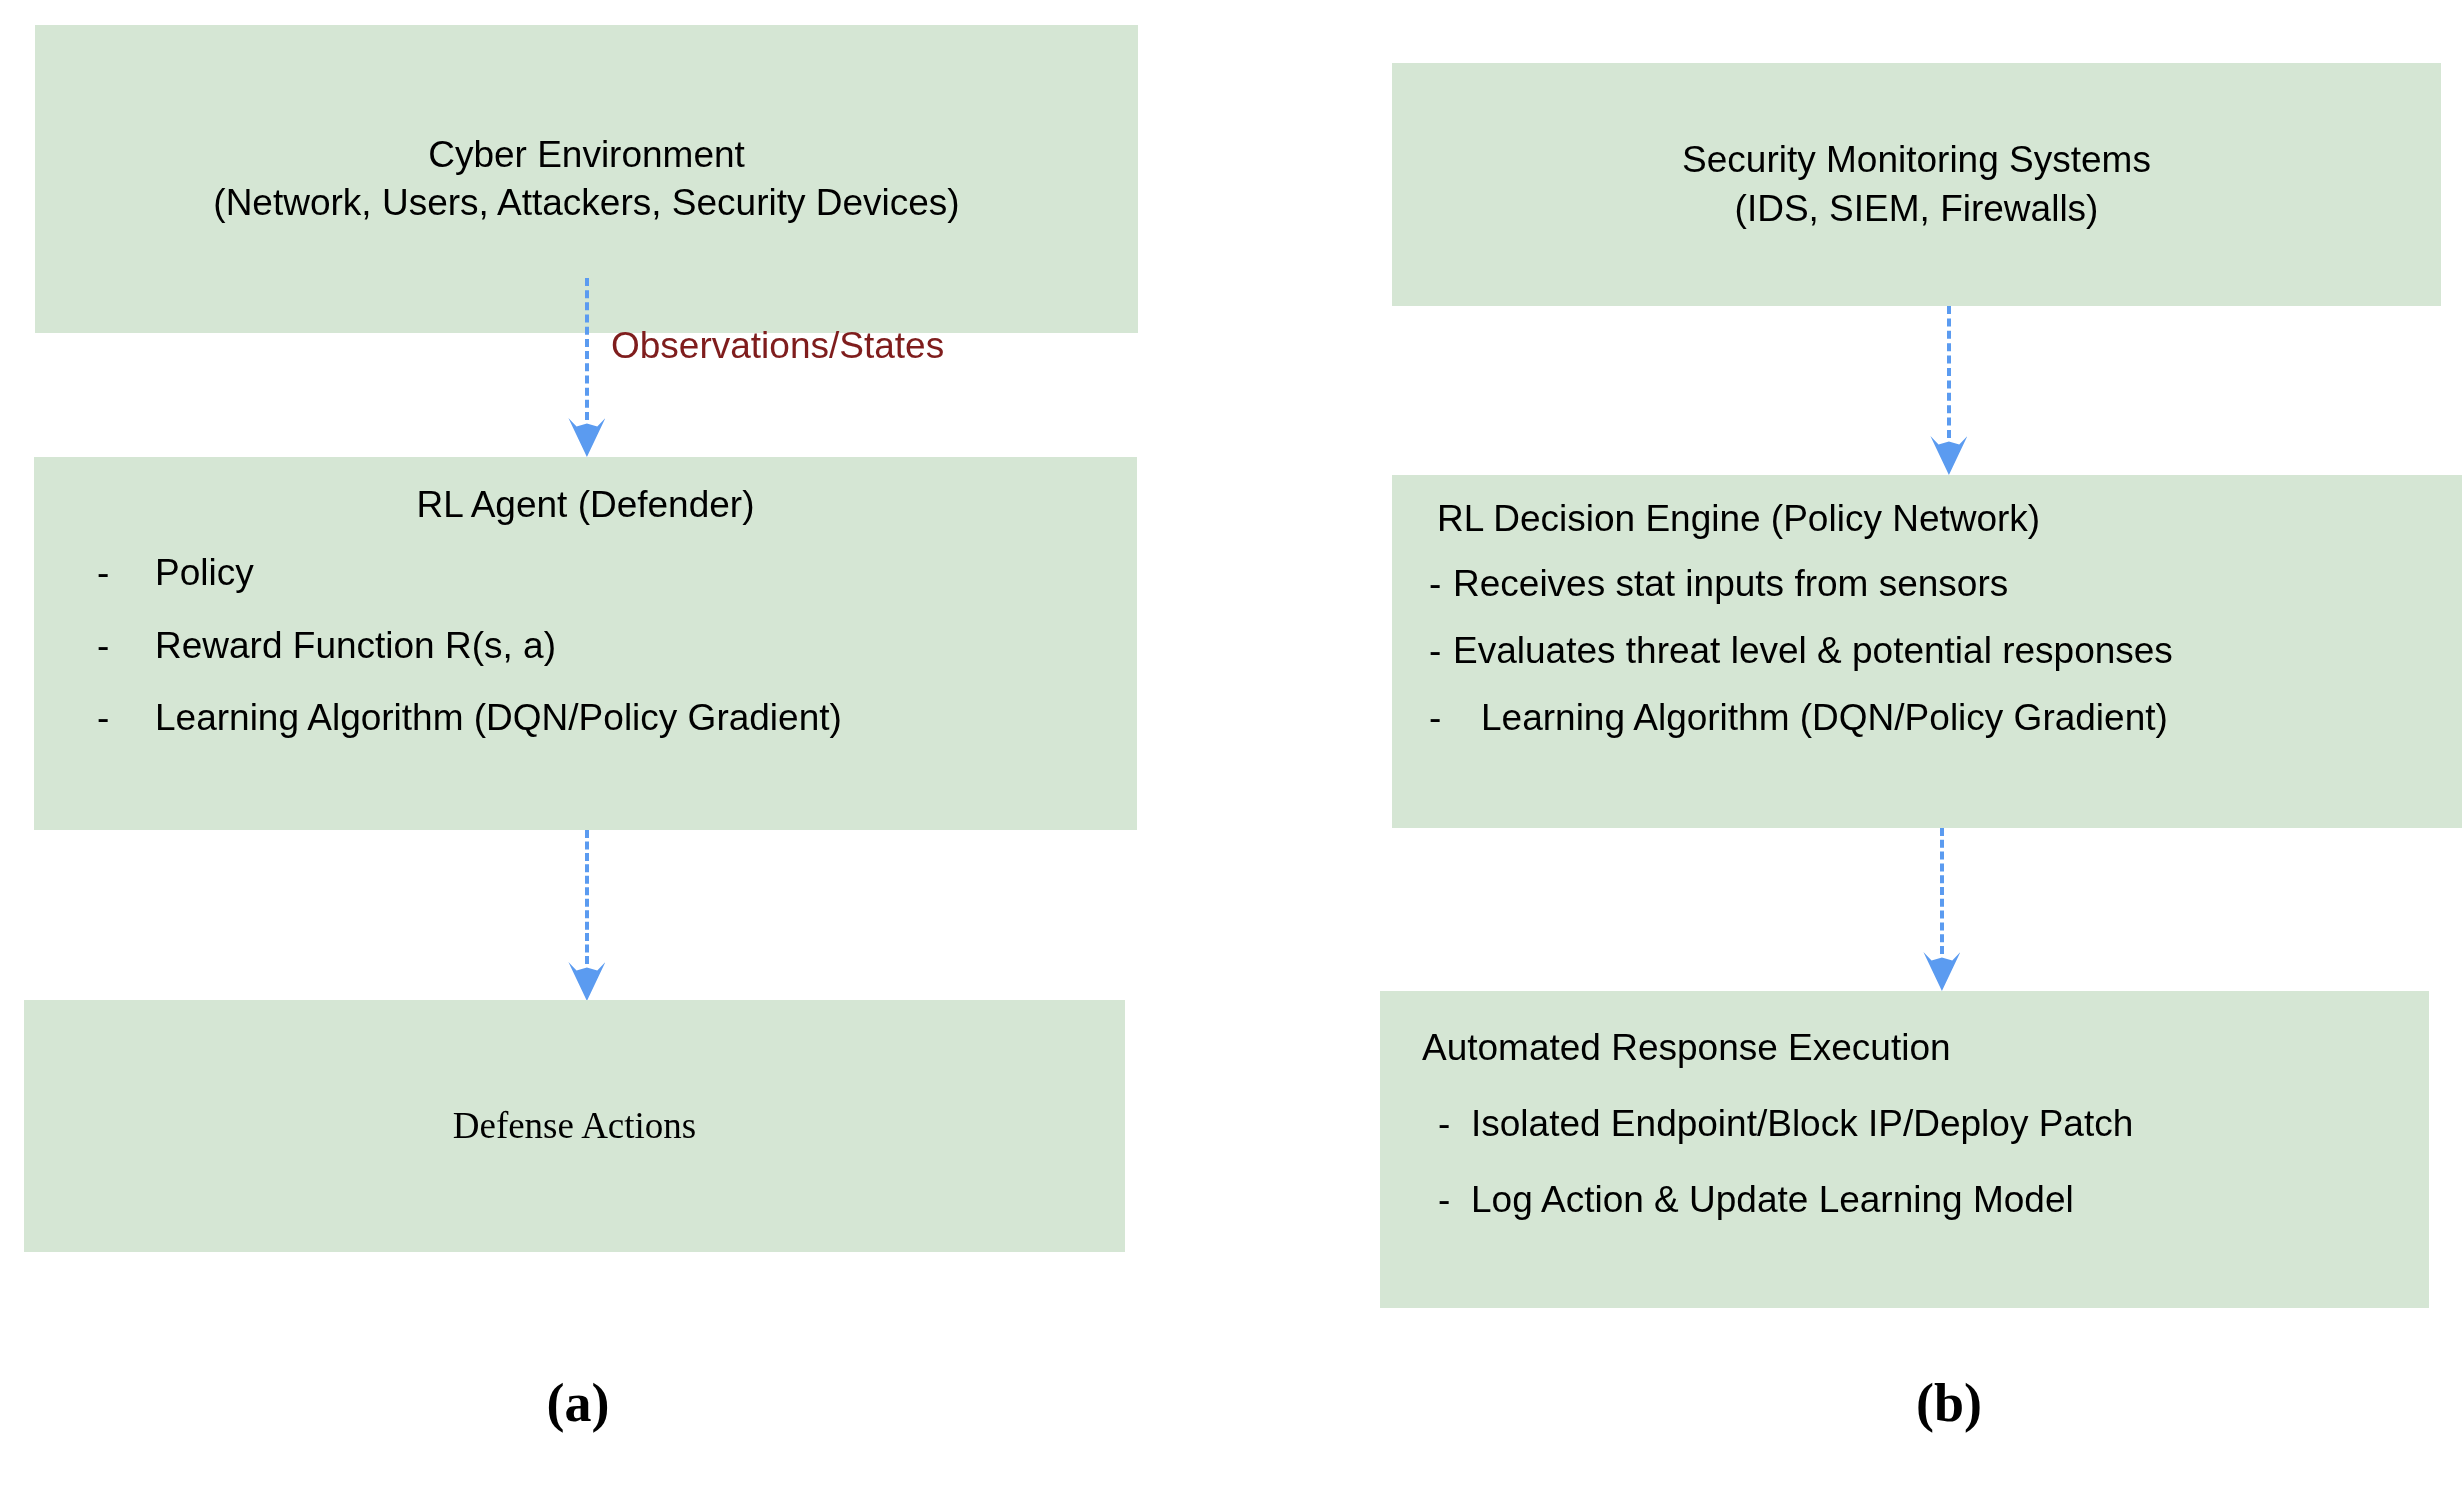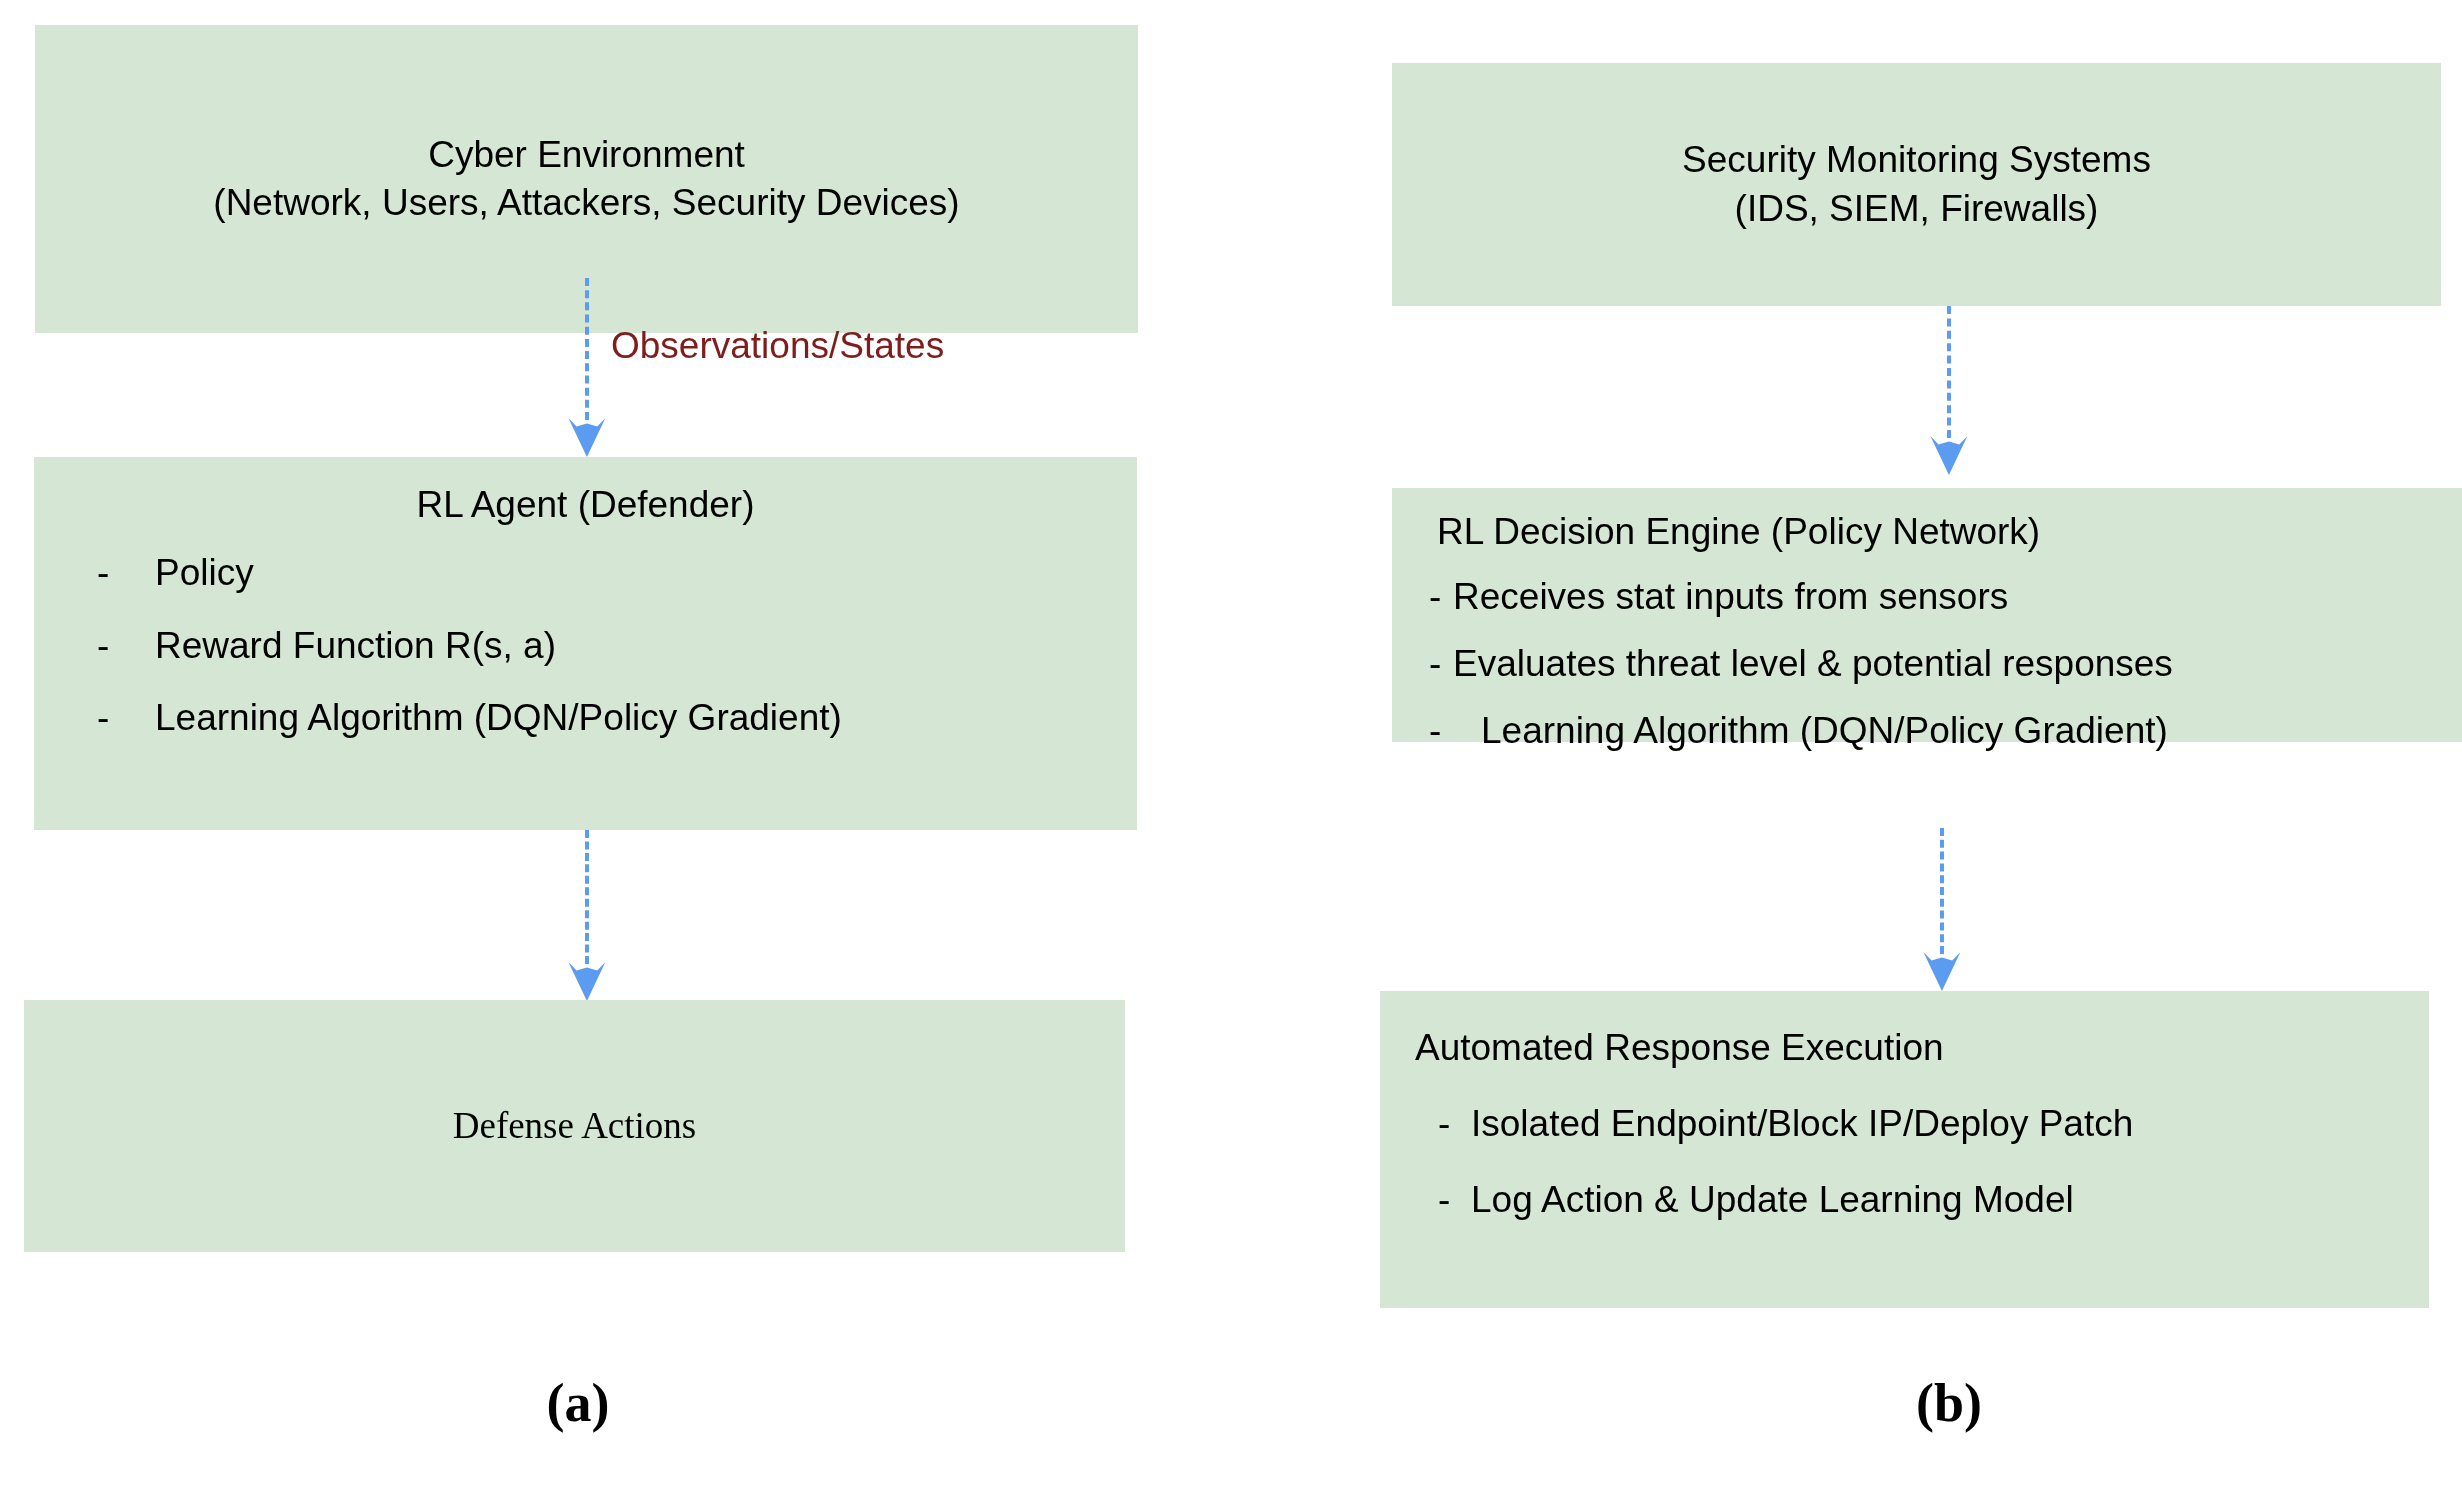--- a/index.html
+++ b/index.html
@@ -122,7 +122,7 @@
 
   
   #b-box-monitor  { left: 1392px; top: 63px;   width: 1049px; height: 243px; }
-  #b-box-engine   { left: 1392px; top: 488px;  width: 1070px; height: 254px; padding: 20.4px 0 0 0; }
+  #b-box-engine   { left: 1392px; top: 475px;  width: 1070px; height: 353px; padding: 20.4px 0 0 0; }
   #b-box-auto     { left: 1380px; top: 991px; width: 1049px; height: 317px; padding: 33px 0 0 0; }
 
   #b-conn-1 { left: 1949px; top: 306px; height: 169px; }

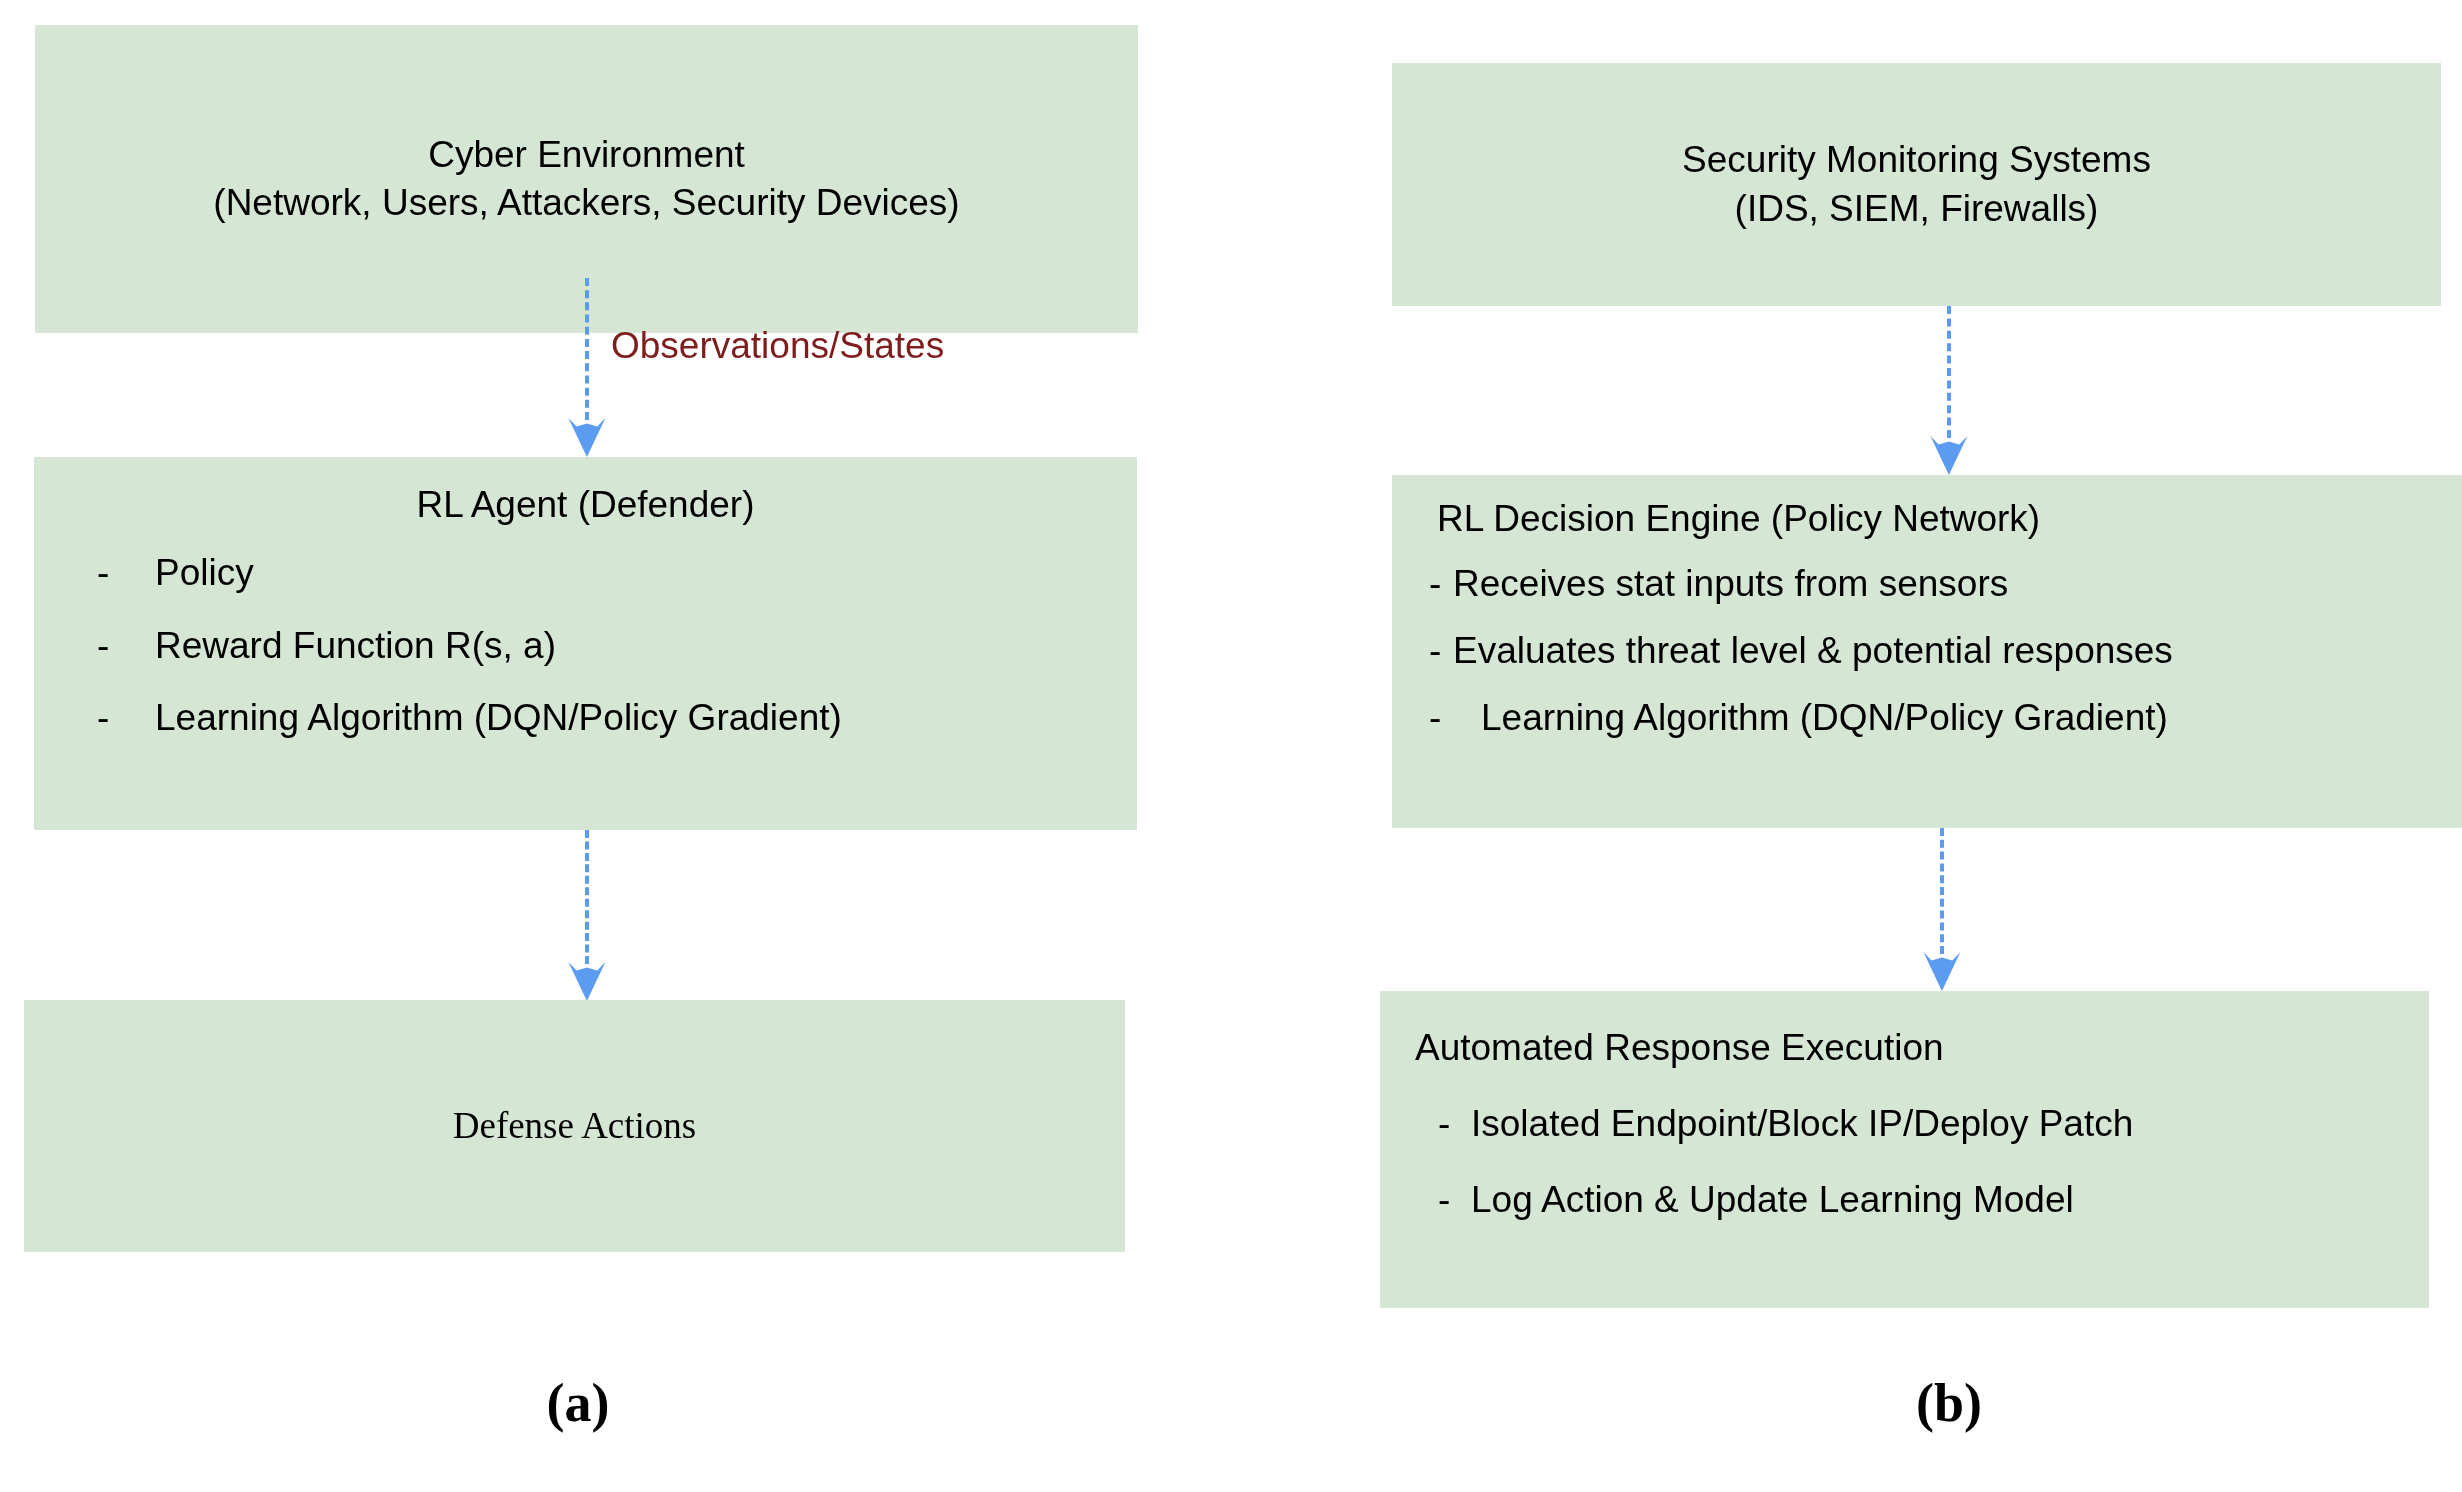--- a/index.html
+++ b/index.html
@@ -134,7 +134,7 @@
   #b-box-engine .dash { width: 24px; }
   #b-box-engine .bullet-row.indented .dash { width: 52px; }
 
-  #b-box-auto .node-title { padding-left: 35px; }
+  #b-box-auto .node-title { padding-left: 35px; margin-left: 7px; }
   #b-box-auto .bullets { margin-top: 28px; padding-left: 58px; }
   #b-box-auto .bullet-row { margin-bottom: 28px; }
   #b-box-auto .dash { width: 33px; }

